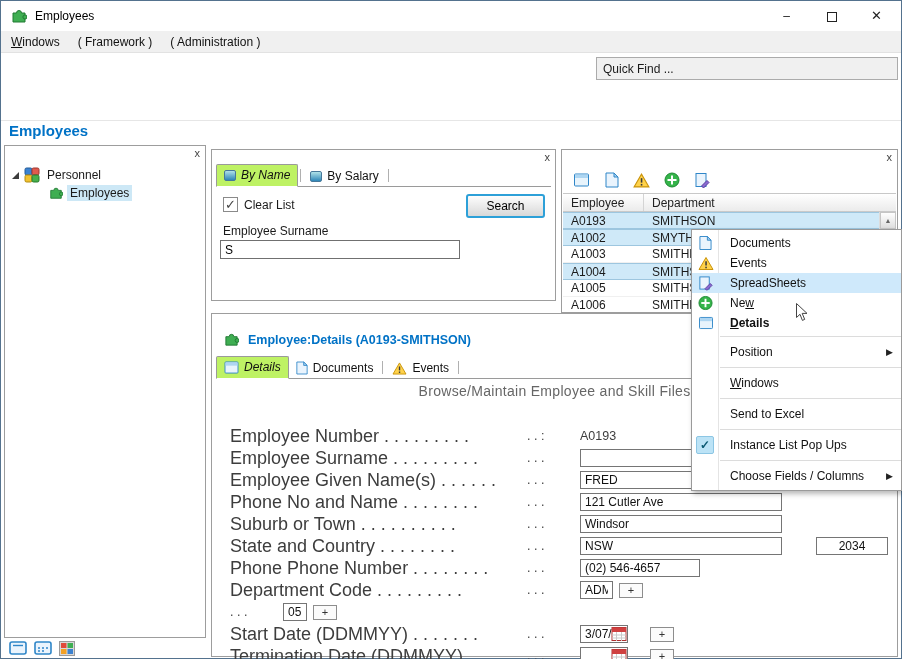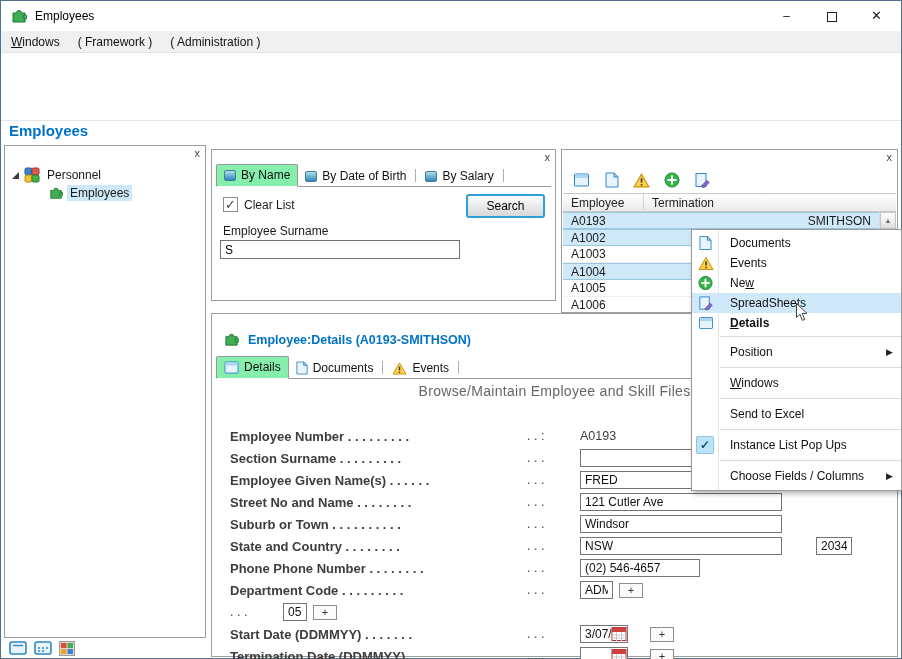--- a/index.html
+++ b/index.html
@@ -128,6 +128,7 @@
     <span class="menu-item">( Administration )</span>
   </div>
 
+  <div class="quickfind">Quick Find ...</div>
   <div class="content-sep"></div>
 
   <div class="page-heading">Employees</div>

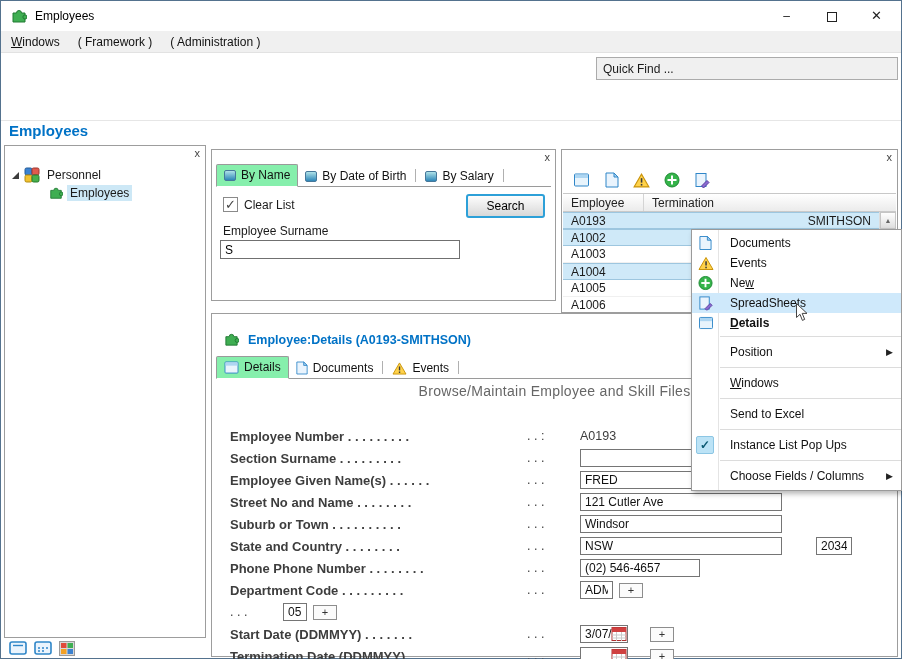--- a/index.html
+++ b/index.html
@@ -47,7 +47,7 @@
   
   .tabs { display:flex; align-items:flex-end; border-bottom:1px solid #9a9a9a; height:23px; }
   .tab { display:flex; align-items:center; gap:5px; padding:3px 7px 4px 7px; position:relative; top:1px; color:#111; white-space:nowrap; }
-  .tab.active { background:#86efac; border:1px solid #9a9a9a; border-bottom:1px solid #fff; border-radius:2px 2px 0 0; }
+  .tab.active { background:#bef264; border:1px solid #9a9a9a; border-bottom:1px solid #fff; border-radius:2px 2px 0 0;font-style:italic; }
   .tab-div { width:1px; height:13px; background:#b0b0b0; margin:0 2px 4px 2px; }
 
   

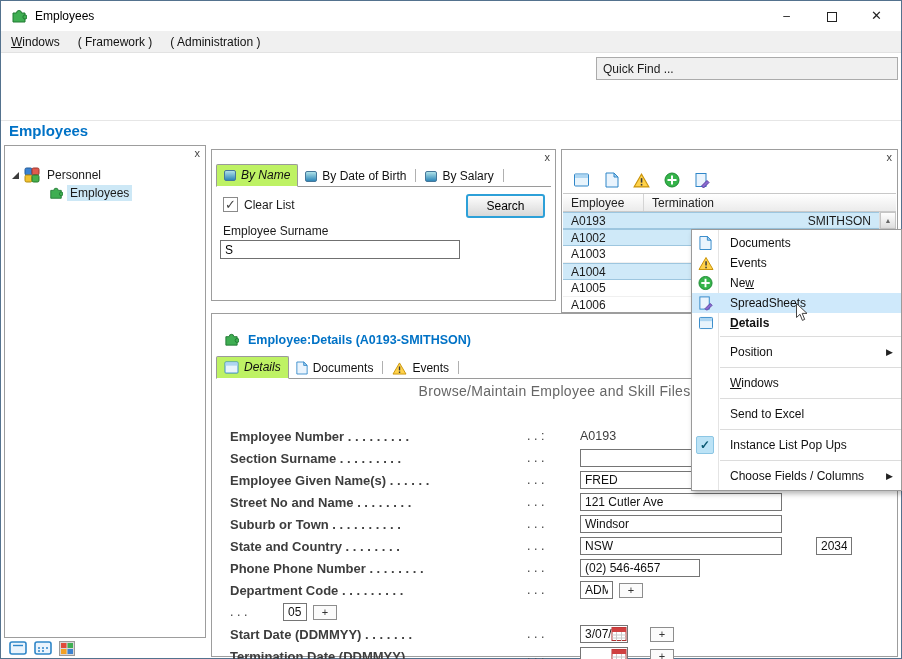--- a/index.html
+++ b/index.html
@@ -162,10 +162,6 @@
       <div class="tab active">
         <span style="width:12px;height:11px;border:1px solid #46789a;border-radius:2px;background:linear-gradient(180deg,#afe2e8,#2e86b8);"></span>
         <span>By Name</span>
-      </div>
-      <div class="tab">
-        <span style="width:12px;height:11px;border:1px solid #46789a;border-radius:2px;background:linear-gradient(180deg,#afe2e8,#2e86b8);"></span>
-        <span>By Date of Birth</span>
       </div>
       <div class="tab-div"></div>
       <div class="tab">

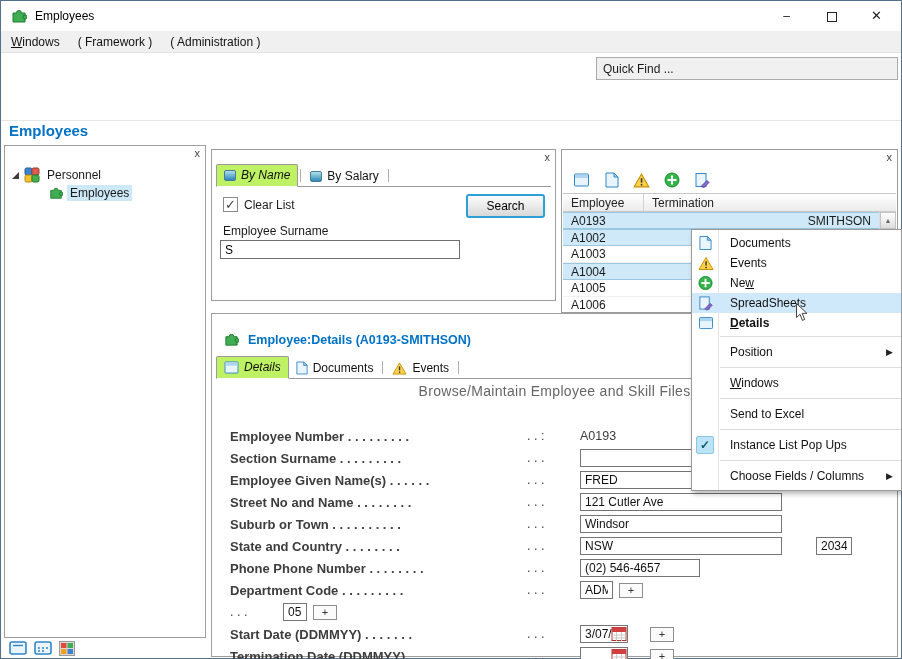--- a/index.html
+++ b/index.html
@@ -217,7 +217,7 @@
     </div>
     <div class="grid-header">
       <span class="gh-emp">Employee</span>
-      <span class="gh-desc">Termination</span>
+      <span class="gh-desc">Department</span>
     </div>
     <div class="grid-rows">
       <div class="grow selected">

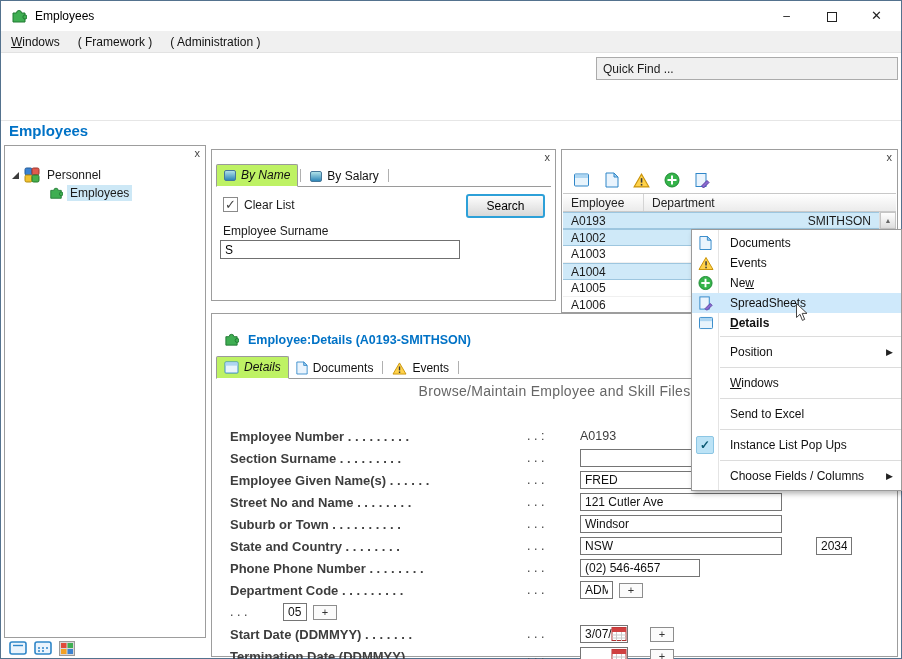--- a/index.html
+++ b/index.html
@@ -69,7 +69,7 @@
   .grid-rows { position:absolute; top:62px; left:1px; right:18px; bottom:1px; overflow:hidden; }
   .grow { display:flex; height:17px; align-items:center; border-bottom:1px solid #f0f0f0; }
   .grow .c1 { width:81px; padding:0 8px; }
-  .grow .c2 { flex:1; padding:0 8px;text-align:right; }
+  .grow .c2 { flex:1; padding:0 8px; }
   .grow.selected { background:#cfe9f8; border-top:1px solid #9dc6df; border-bottom:1px solid #9dc6df; }
   .vscroll { position:absolute; top:62px; right:1px; width:17px; bottom:1px; background:#fafafa; border-left:1px solid #dcdcdc; }
   .vscroll-up { height:17px; background:linear-gradient(180deg,#fefefe,#dedede); border:1px solid #c5c5c5; font-size:7px; color:#666; text-align:center; line-height:16px; }

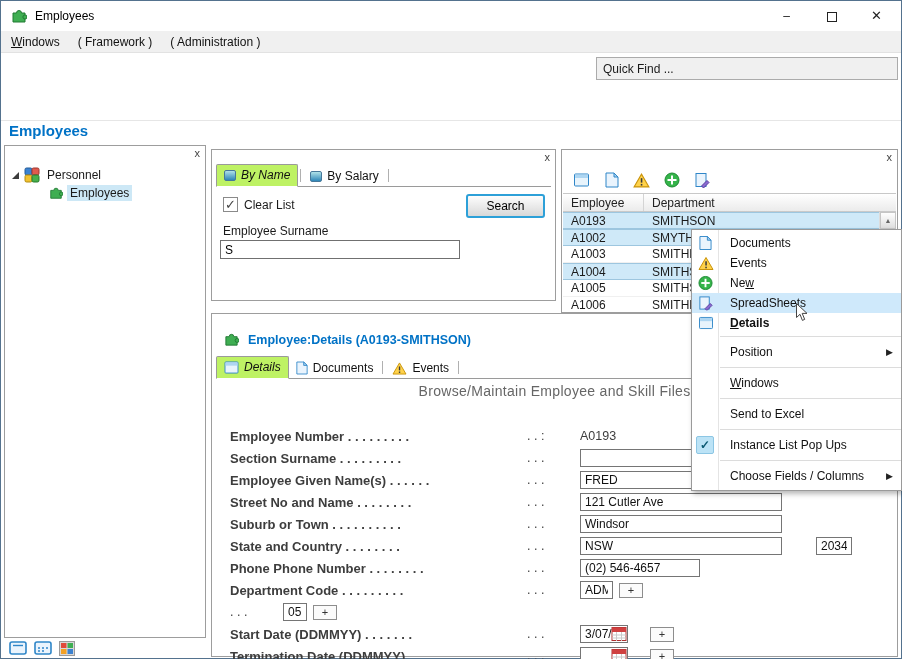--- a/index.html
+++ b/index.html
@@ -384,6 +384,15 @@
         </span>
       <span class="ctx-label">Events</span>
     </div>
+    <div class="ctx-item hl">
+      <span class="ctx-ic">
+          <svg width="15" height="15" viewBox="0 0 16 16">
+            <rect x="2" y="1.5" width="10" height="13" fill="#eaf4fd" stroke="#2f86c8"></rect>
+            <path d="M7.5 14 L13 8.5 l2 2 L9.5 16 Z" fill="#8a6ad0" stroke="#5a3fa0"></path>
+          </svg>
+        </span>
+      <span class="ctx-label">SpreadSheets</span>
+    </div>
     <div class="ctx-item">
       <span class="ctx-ic">
           <svg width="15" height="15" viewBox="0 0 16 16">
@@ -393,15 +402,6 @@
           </svg>
         </span>
       <span class="ctx-label"><span>Ne</span><span class="u">w</span></span>
-    </div>
-    <div class="ctx-item hl">
-      <span class="ctx-ic">
-          <svg width="15" height="15" viewBox="0 0 16 16">
-            <rect x="2" y="1.5" width="10" height="13" fill="#eaf4fd" stroke="#2f86c8"></rect>
-            <path d="M7.5 14 L13 8.5 l2 2 L9.5 16 Z" fill="#8a6ad0" stroke="#5a3fa0"></path>
-          </svg>
-        </span>
-      <span class="ctx-label">SpreadSheets</span>
     </div>
     <div class="ctx-item bold">
       <span class="ctx-ic">

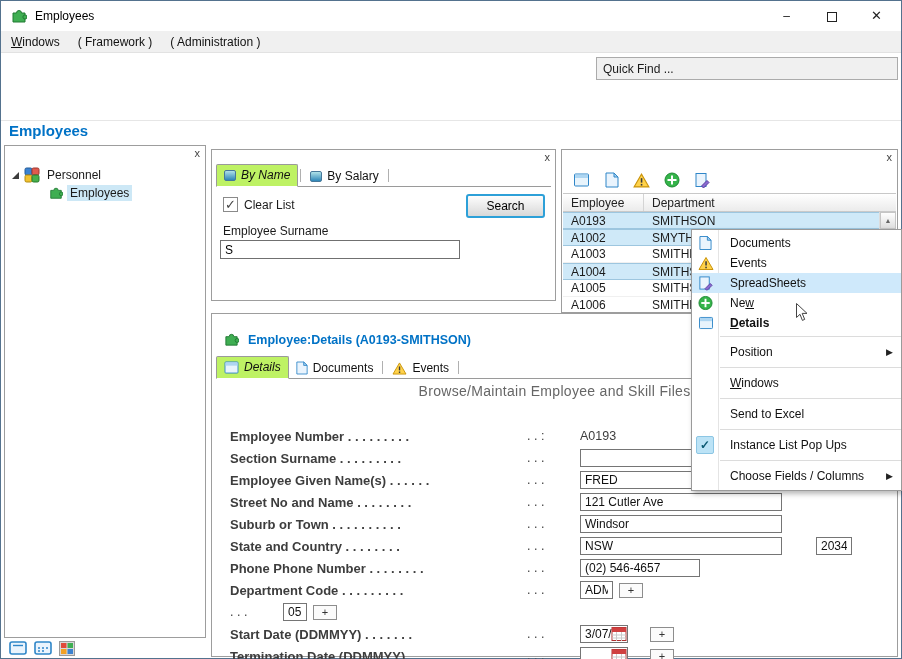--- a/index.html
+++ b/index.html
@@ -82,7 +82,7 @@
   .form-title { position:absolute; top:69px; left:0; right:0; text-align:center; font-size:14px; color:#666; letter-spacing:.3px; }
   .form { position:absolute; top:111px; left:18px; right:8px; }
   .frow { height:22px; display:flex; align-items:center; }
-  .flabel { width:297px; font-size:13px; color:#3d3d3d; white-space:nowrap; overflow:hidden;font-weight:bold; }
+  .flabel { width:297px; font-size:18px; color:#3d3d3d; white-space:nowrap; overflow:hidden; }
   .fsep { width:53px; font-size:12.5px; color:#3d3d3d; white-space:pre; }
   .fin { height:18px; border:1px solid #757575; padding:1px 4px; font-family:inherit; font-size:12px; color:#111; background:#fff; }
   .w200 { width:202px; } .w120 { width:120px; } .w48 { width:48px; } .w33 { width:33px; } .w24 { width:24px; }

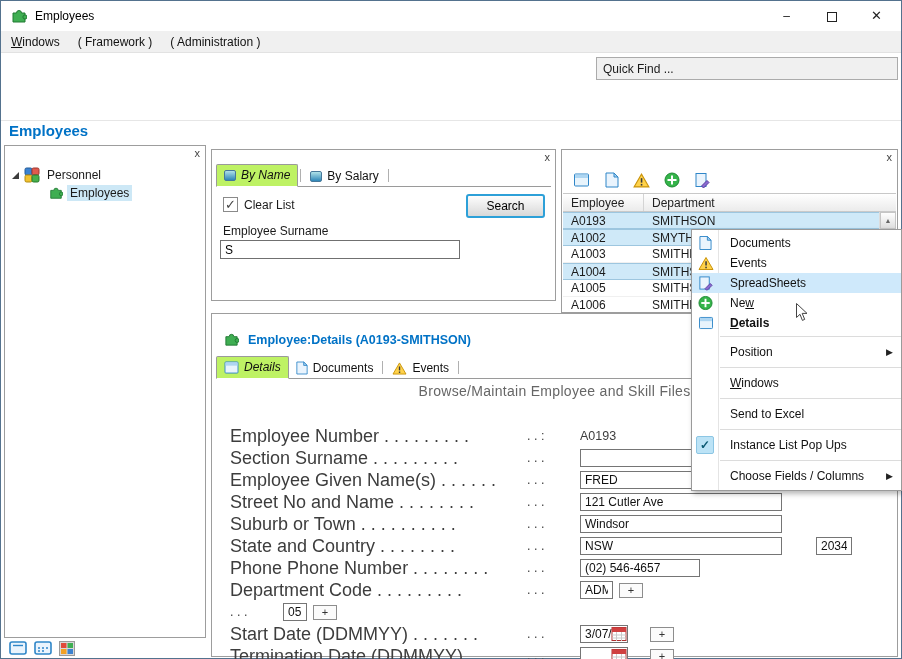--- a/index.html
+++ b/index.html
@@ -293,7 +293,7 @@
         <span class="fstatic">A0193</span>
       </div>
       <div class="frow">
-        <span class="flabel">Section Surname . . . . . . . . .</span>
+        <span class="flabel">Employee Surname . . . . . . . . .</span>
           <span class="fsep">. . .</span>
         <input class="fin w200" value="" style="">
       </div>

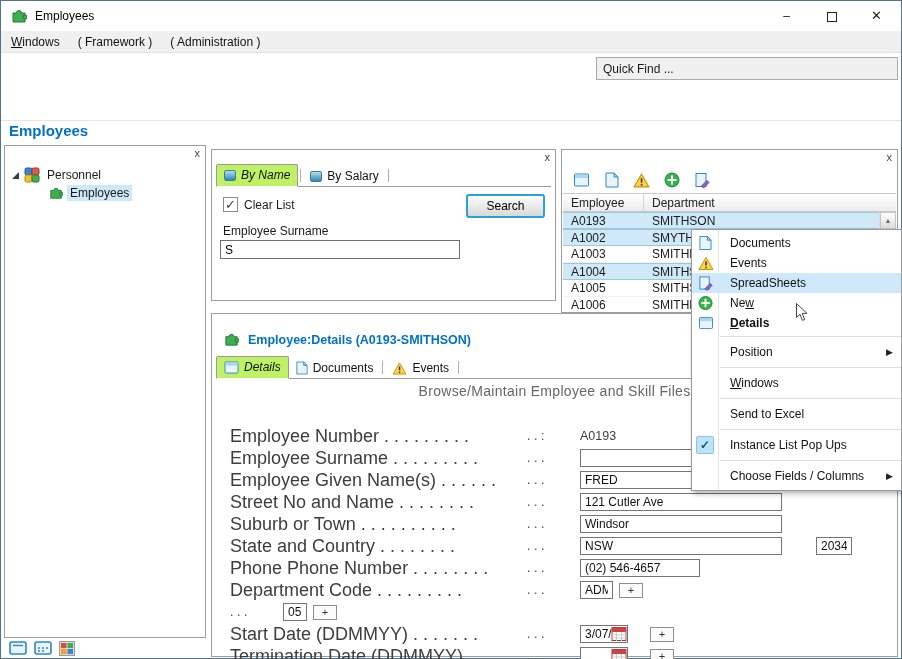--- a/index.html
+++ b/index.html
@@ -303,7 +303,7 @@
         <input class="fin w200" value="FRED" style="">
       </div>
       <div class="frow">
-        <span class="flabel">Street No and Name . . . . . . . .</span>
+        <span class="flabel">Phone No and Name . . . . . . . .</span>
           <span class="fsep">. . .</span>
         <input class="fin w200" value="121 Cutler Ave" style="">
       </div>

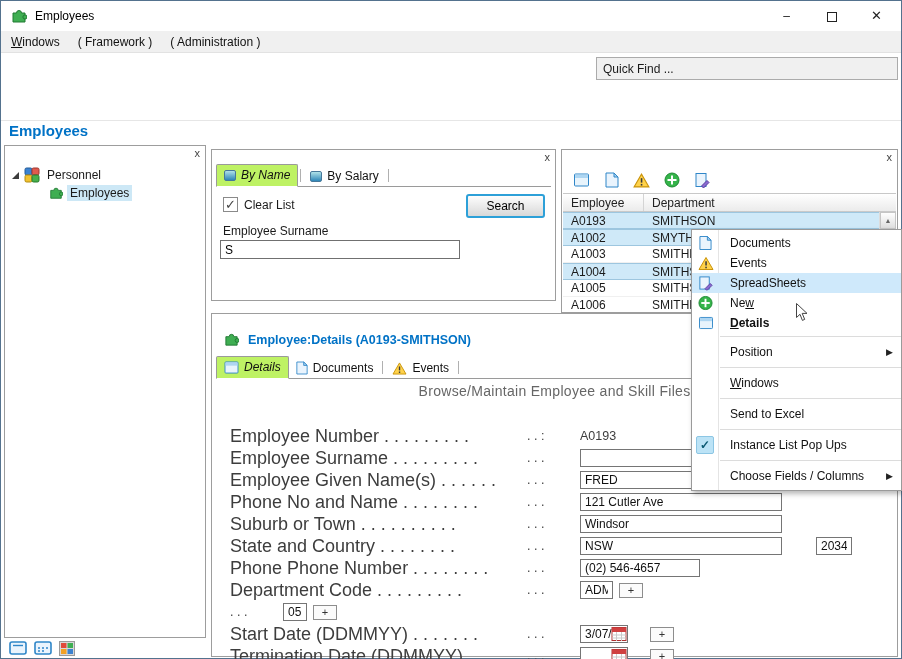--- a/index.html
+++ b/index.html
@@ -86,7 +86,7 @@
   .fsep { width:53px; font-size:12.5px; color:#3d3d3d; white-space:pre; }
   .fin { height:18px; border:1px solid #757575; padding:1px 4px; font-family:inherit; font-size:12px; color:#111; background:#fff; }
   .w200 { width:202px; } .w120 { width:120px; } .w48 { width:48px; } .w33 { width:33px; } .w24 { width:24px; }
-  .postcode { width:36px; margin-left:34px; text-align:center; }
+  .postcode { width:72px; margin-left:34px; text-align:center; }
   .fstatic { font-size:12.5px; color:#3d3d3d; }
   .plusbtn { width:24px; height:15px; border:1px solid #8d8d8d; background:#fbfbfb; font-size:11px; line-height:11px; color:#333; margin-left:6px; font-family:inherit; }
   .plusbtn.far { margin-left:22px; }

